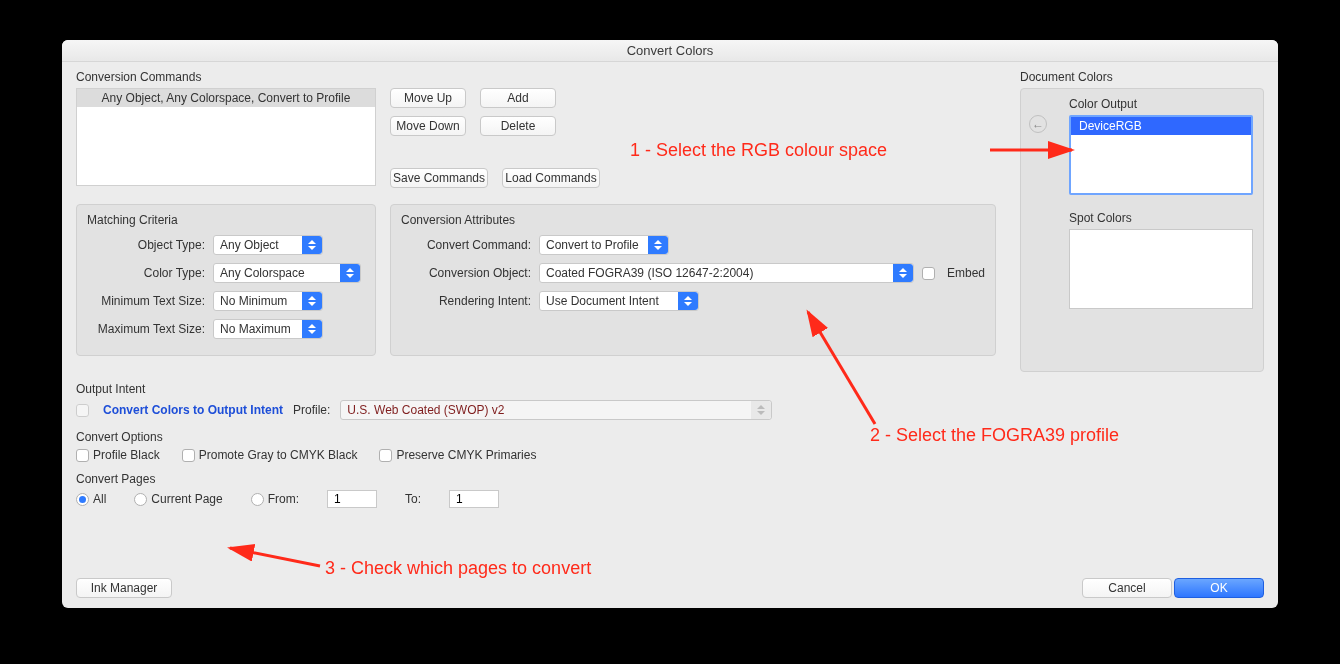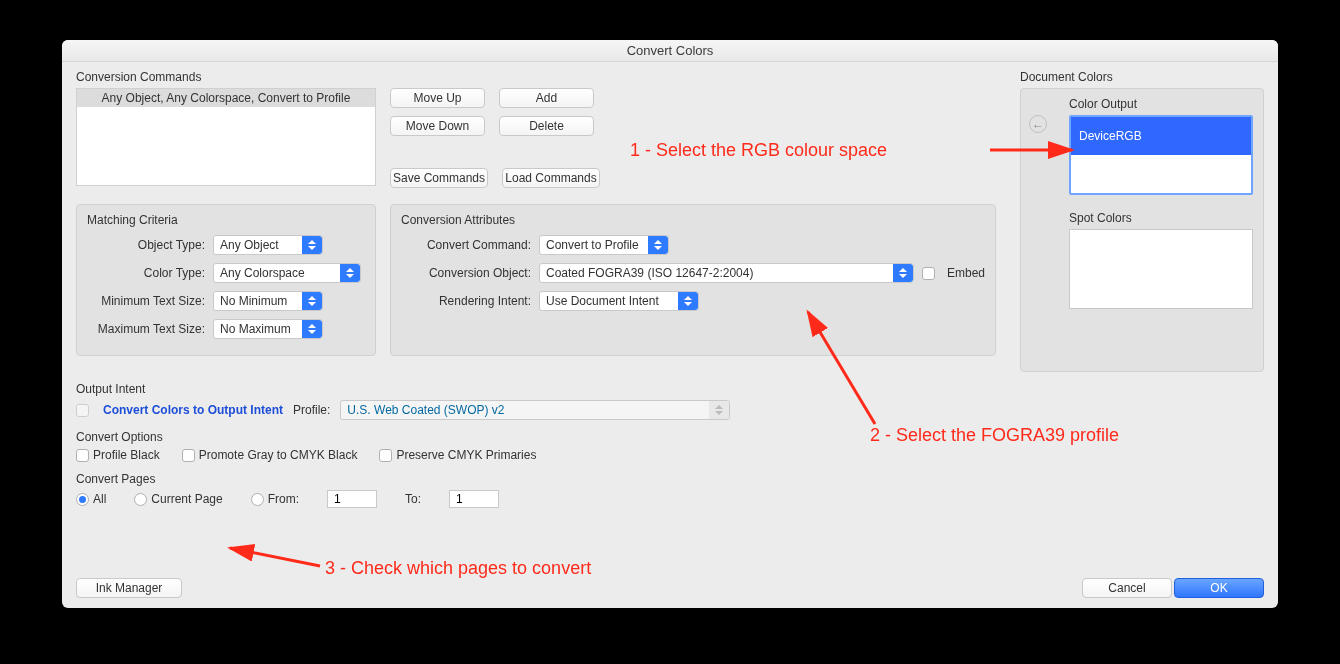--- a/index.html
+++ b/index.html
@@ -66,7 +66,7 @@
     border:1px solid #c9c9c9;
     border-radius: 4px;
     height: 20px; line-height:18px;
-    width: 95px;
+    width: 76px;
     text-align:center;
     font-size:12px;
     color:#333;

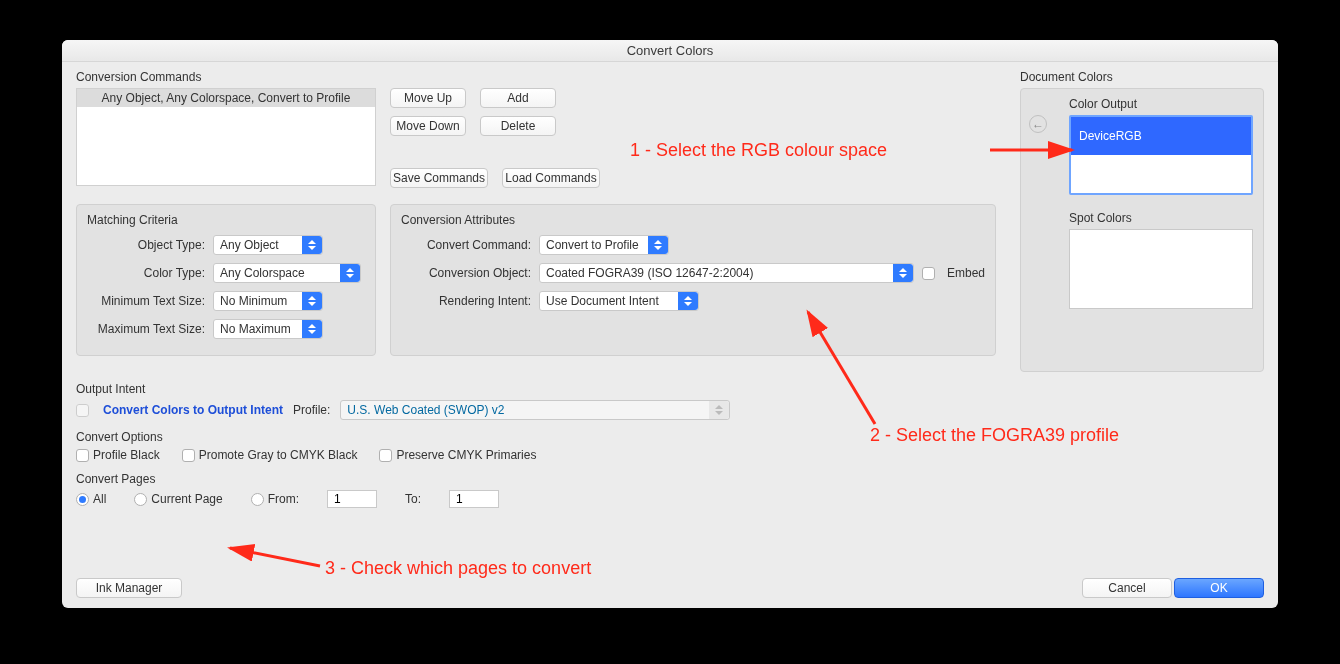--- a/index.html
+++ b/index.html
@@ -137,7 +137,7 @@
   .listbox {
     background:#fff;border:2px solid #6fa5ff;border-radius:2px;height:80px;margin-top:2px;
   }
-  .listbox .item-sel { background:#2f68ff;color:#fff;padding:12px 8px;font-size:12px; }
+  .listbox .item-sel { background:#2f68ff;color:#fff;padding:2px 8px;font-size:12px; }
   .listbox2 {
     background:#fff;border:1px solid #c9c9c9;height:80px;margin-top:2px;
   }

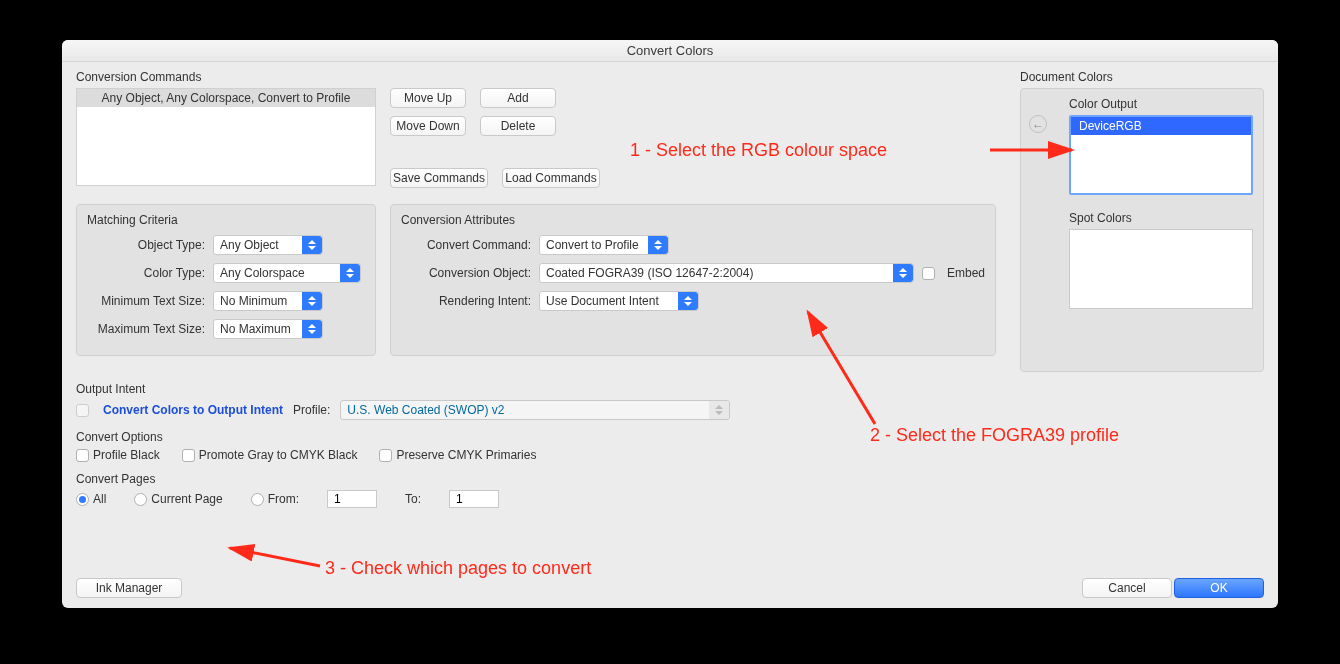--- a/index.html
+++ b/index.html
@@ -145,7 +145,7 @@
   .output-section { margin-top:10px; }
   .output-row { display:flex;align-items:center;gap:10px;margin-top:4px; }
   .disabled { color:#1d4ed8;font-weight:bold; }
-  .select.disabled-sel { background:#f5f5f5;color:#0369a1;width:390px; }
+  .select.disabled-sel { background:#f5f5f5;color:#7f1d1d;width:432px; }
   .select.disabled-sel .arrows{background:#e8e8e8;}
   .select.disabled-sel .arrows::before{border-bottom-color:#bbb;}
   .select.disabled-sel .arrows::after{border-top-color:#bbb;}

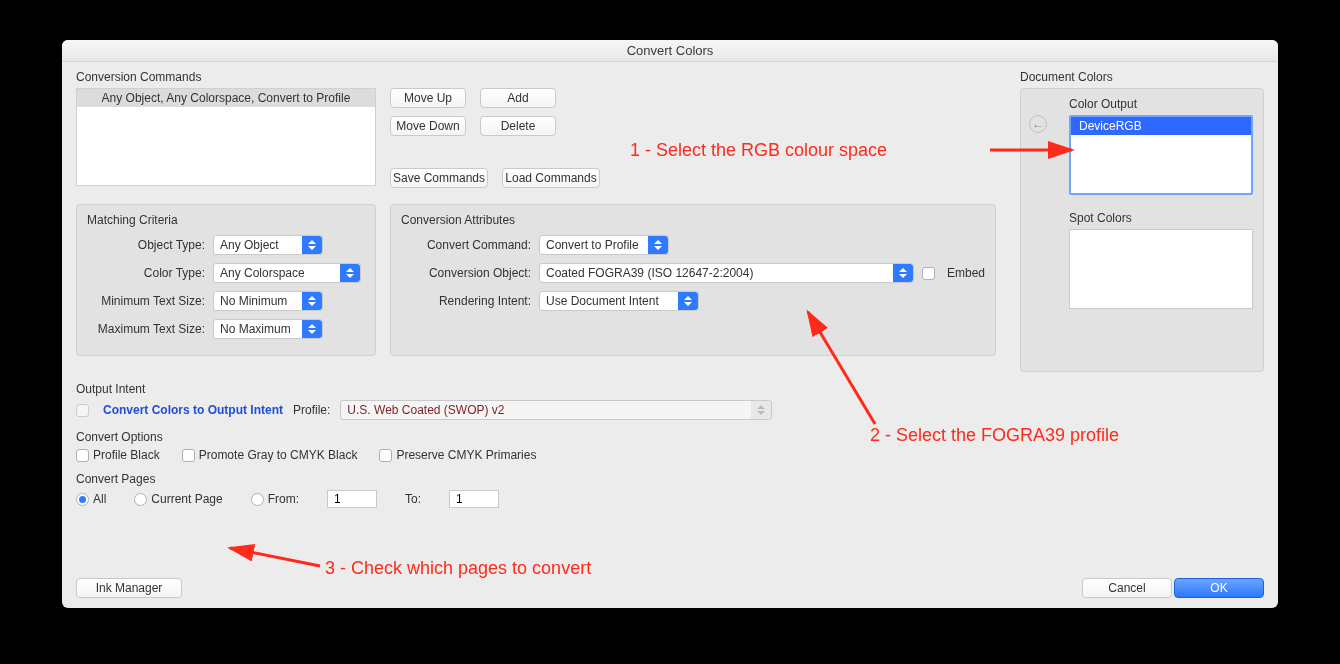--- a/index.html
+++ b/index.html
@@ -313,7 +313,7 @@
     </div>
 
     <div class="footer">
-      <div class="btn" style="width:106px;">Ink Manager</div>
+      <div class="btn" style="width:96px;">Ink Manager</div>
       <div class="footer-right">
         <div class="btn btn-cancel">Cancel</div>
         <div class="btn btn-ok">OK</div>

